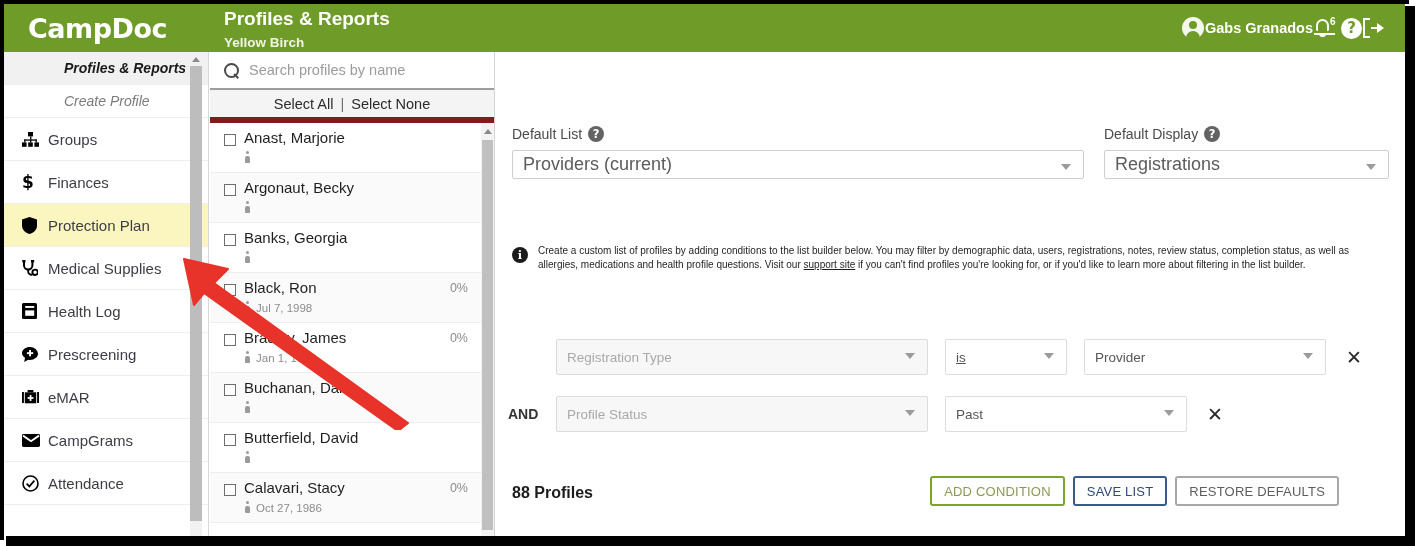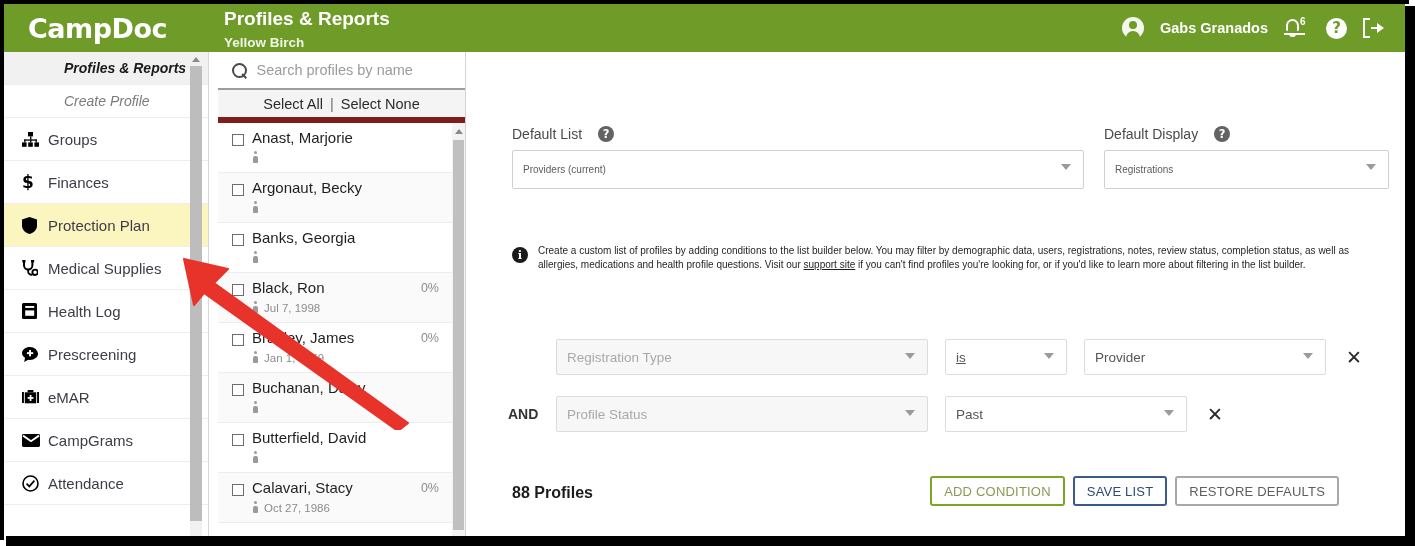--- a/index.html
+++ b/index.html
@@ -40,7 +40,7 @@
     position:absolute; left:220px; top:31px;
     color:#f0f4e4; font-size:13.5px; font-weight:600;
   }
-  .hdr-right { position:absolute; right:20px; top:0; height:48px; display:flex; align-items:center; gap:16px; }
+  .hdr-right { position:absolute; right:20px; top:0; height:48px; display:flex; align-items:center; gap:1px; }
   .avatar-ic {
     width:22px; height:22px; border-radius:50%;
     background:#ffffff; position:relative; opacity:.92;

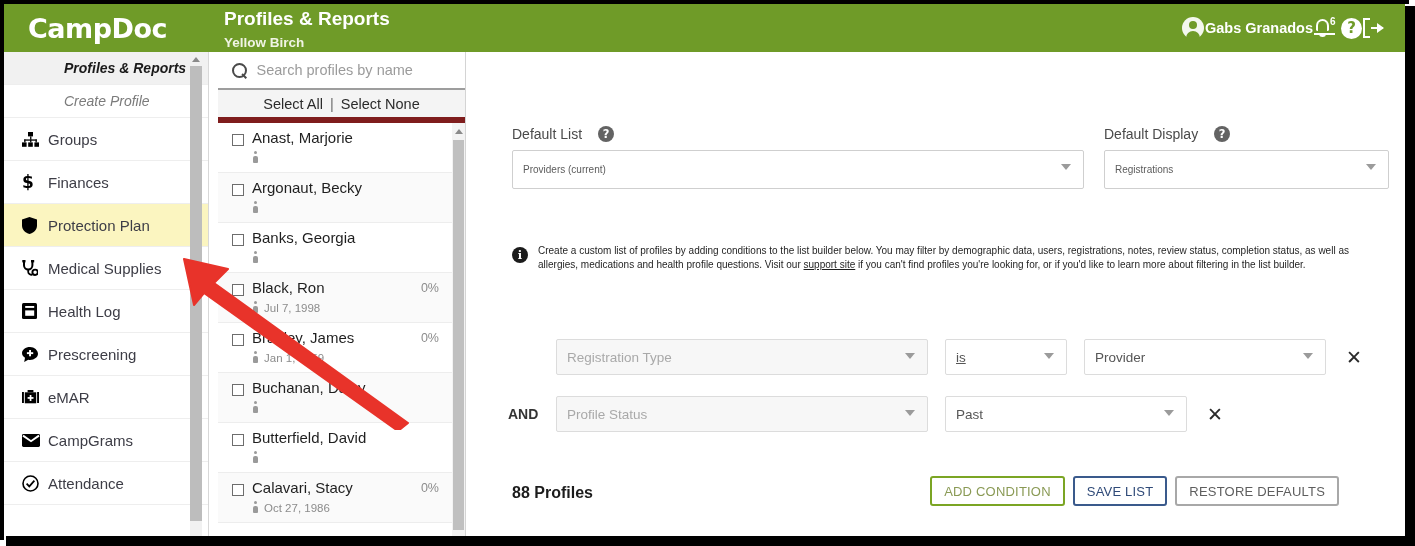--- a/index.html
+++ b/index.html
@@ -116,8 +116,8 @@
 
   
   .listpanel {
-    position:absolute; left:210px; top:52px; width:256px; height:484px;
-    background:#ffffff; border-right:1px solid #d4d4d4;padding-left:8px;
+    position:absolute; left:210px; top:52px; width:285px; height:484px;
+    background:#ffffff; border-right:1px solid #d4d4d4;
   }
   .search-row {
     height:38px; border-bottom:2px solid #9d9d9d; display:flex; align-items:center;

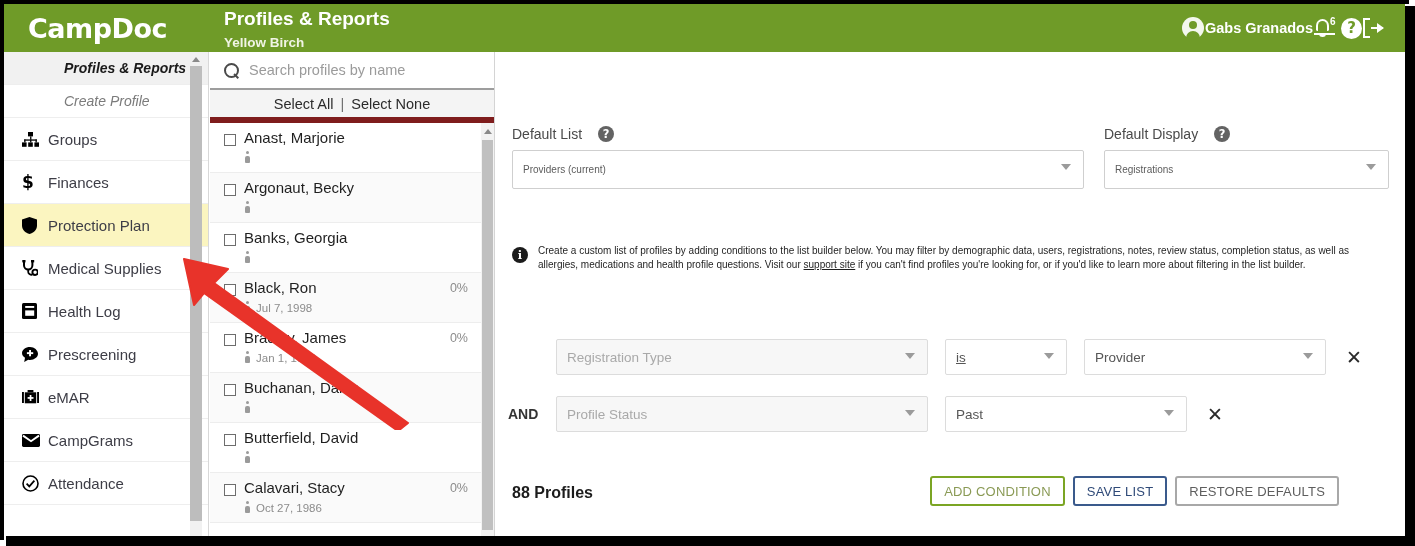--- a/index.html
+++ b/index.html
@@ -189,7 +189,7 @@
     background:#ffffff; padding:20px 22px 0 16px;
   }
   .sel-label {
-    font-size:14px; color:#4a4a4a; display:flex; align-items:flex-start; gap:16px;
+    font-size:14px; color:#4a4a4a; display:flex; align-items:flex-start; gap:6px;
   }
   .qmark {
     width:16px; height:16px; border-radius:50%; background:#636363; color:#fff;

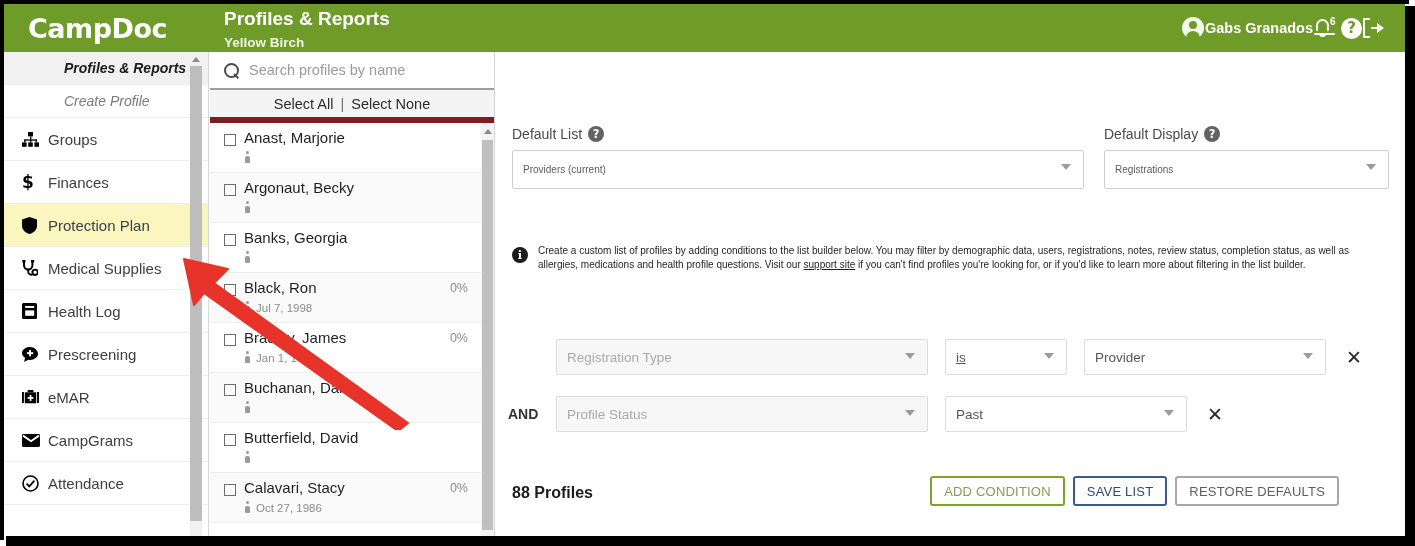--- a/index.html
+++ b/index.html
@@ -197,9 +197,9 @@
     font-family:"DejaVu Sans", sans-serif;
   }
   .selbox {
-    height:39px; border:1px solid #cfcfcf; border-radius:2px; background:#fff;
+    height:29px; border:1px solid #cfcfcf; border-radius:2px; background:#fff;
     display:flex; align-items:center; padding:11px 10px;
-    font-size:10px; color:#5c5c5c; position:relative;
+    font-size:18px; color:#5c5c5c; position:relative;
   }
   .caret {
     position:absolute; right:12px; top:13px; width:0; height:0;

